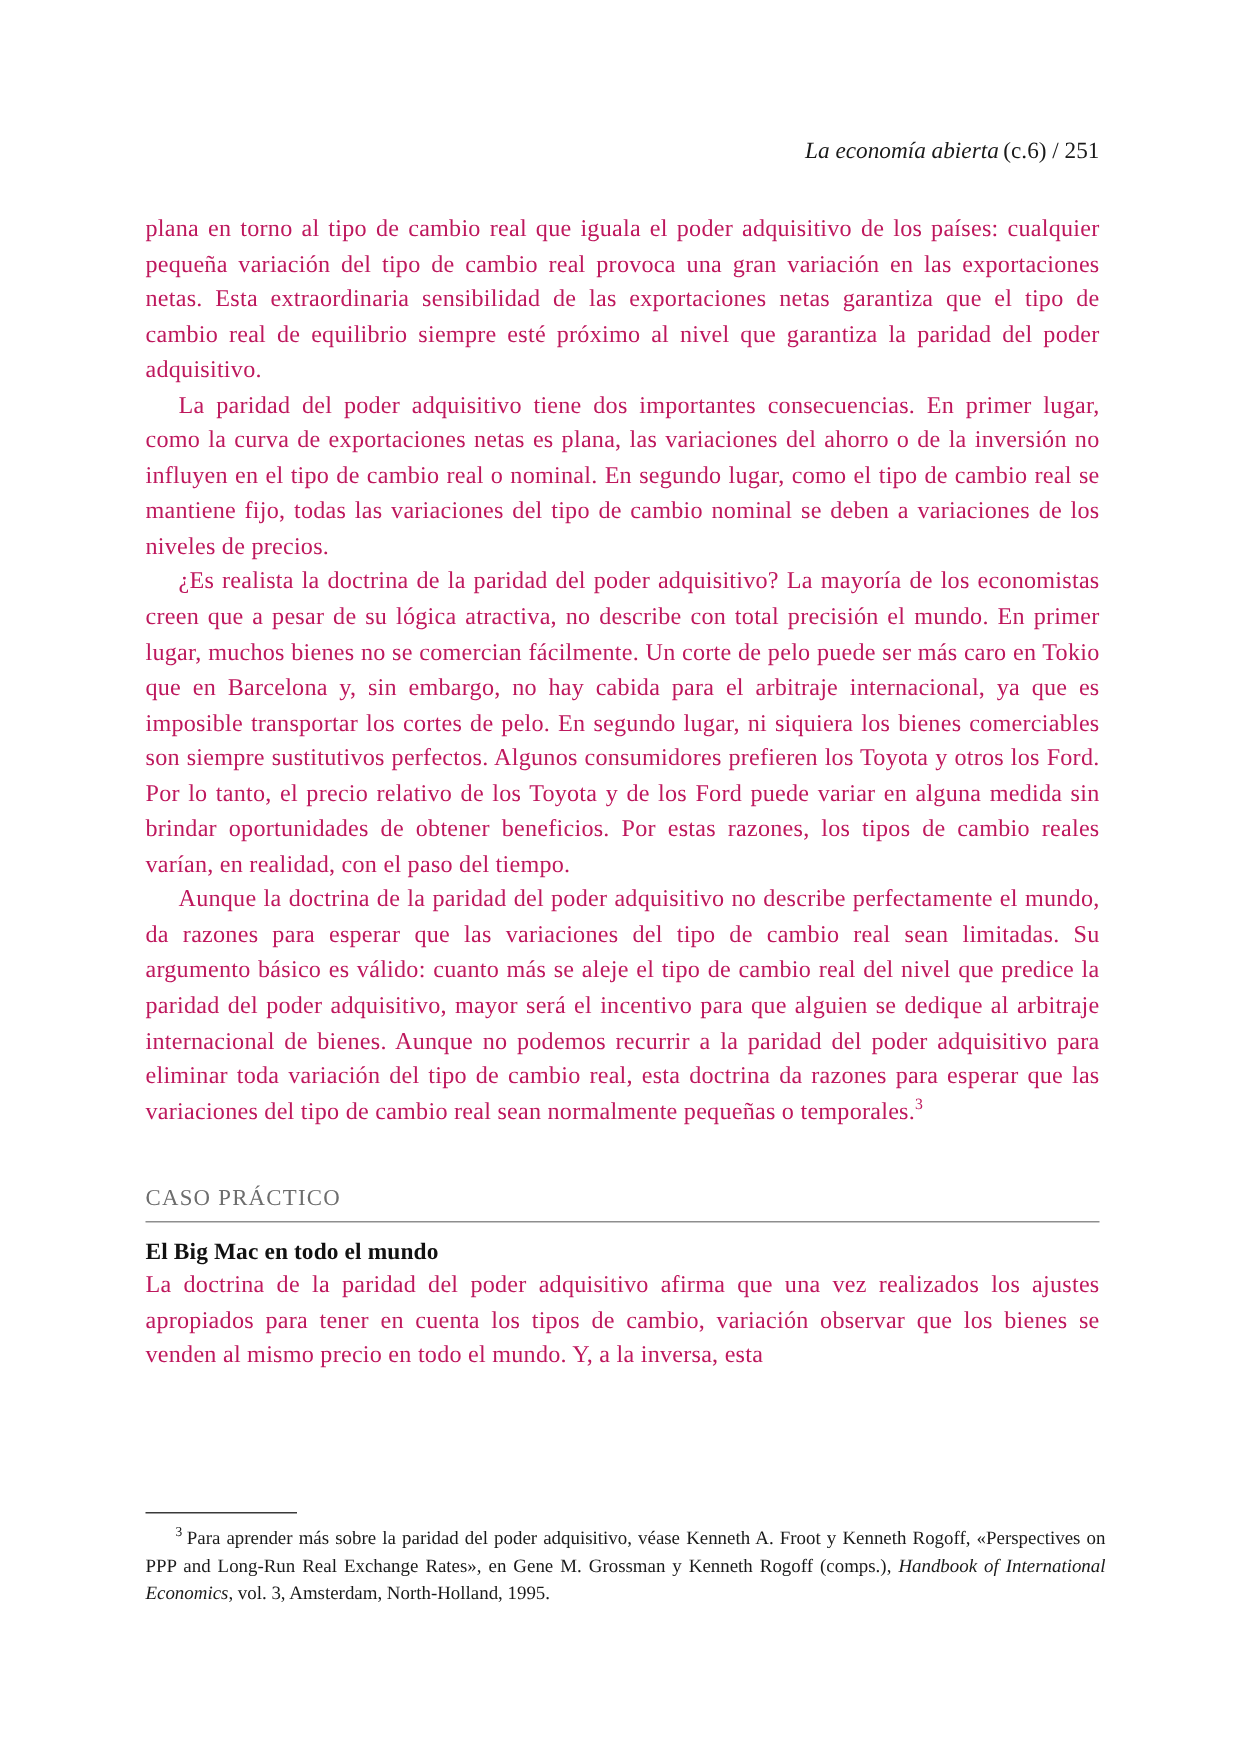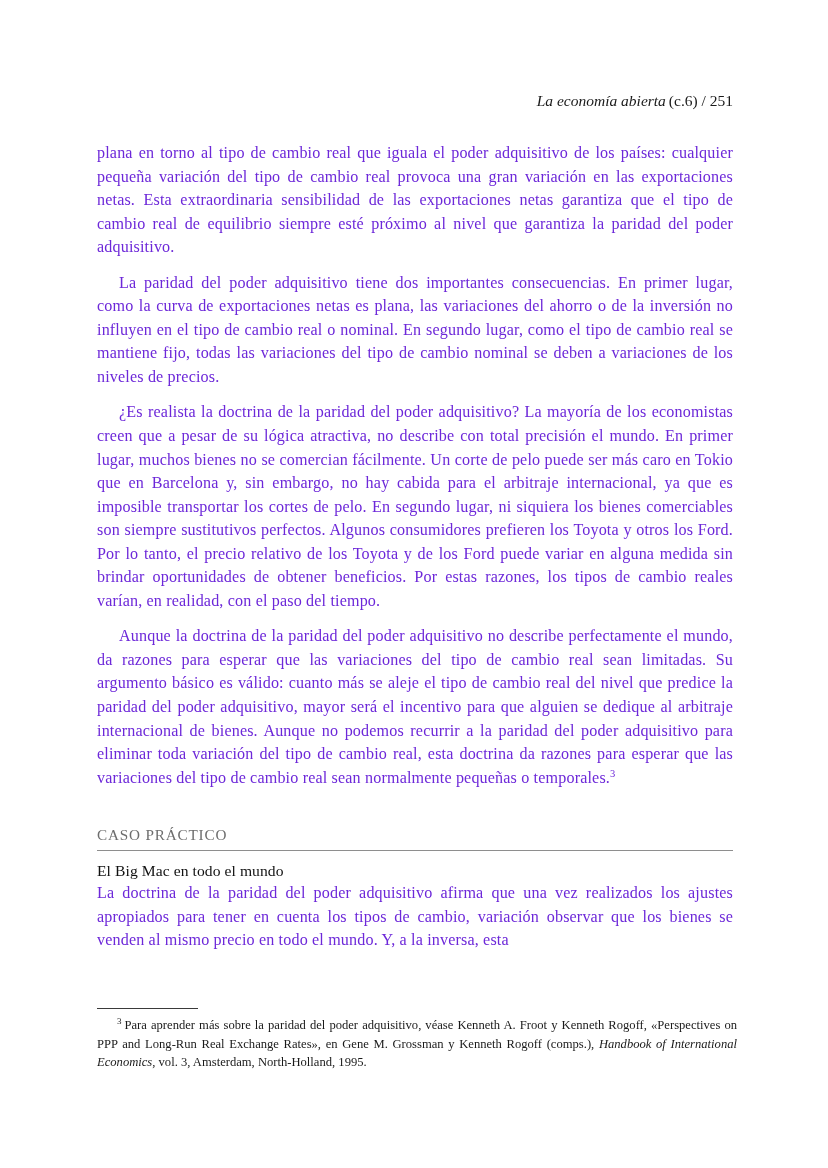--- a/index.html
+++ b/index.html
@@ -61,7 +61,7 @@
     line-height: 23.55px;
     text-align: justify;
     text-justify: inter-word;
-    color: #6d28d9;
+    color: #be185d;
     hyphens: manual;
     letter-spacing: 0.01em;
     font-family: Liberation Serif, serif;

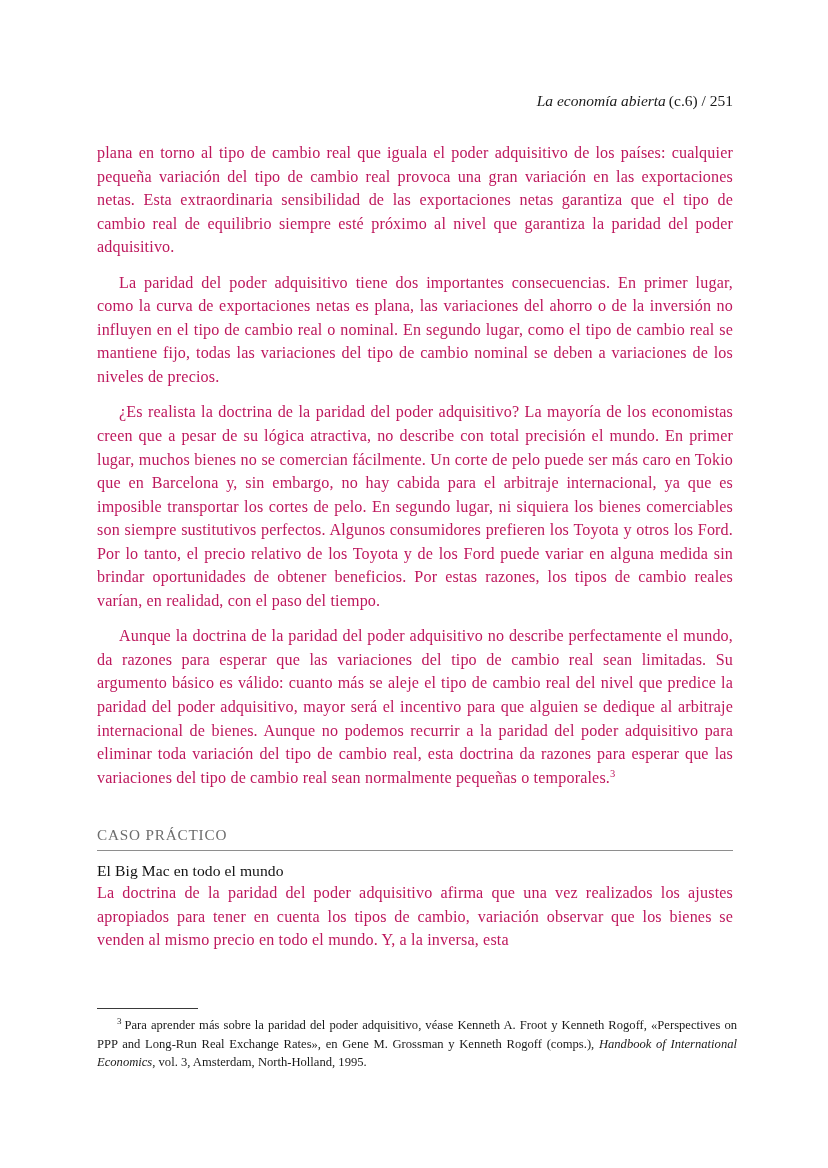--- a/index.html
+++ b/index.html
@@ -68,7 +68,6 @@
   }
   p.body-par.indented {
     text-indent: 22px;
-    margin-top: 12px;
   }
   p.body-par .fn-ref {
     font-size: 10.5px;

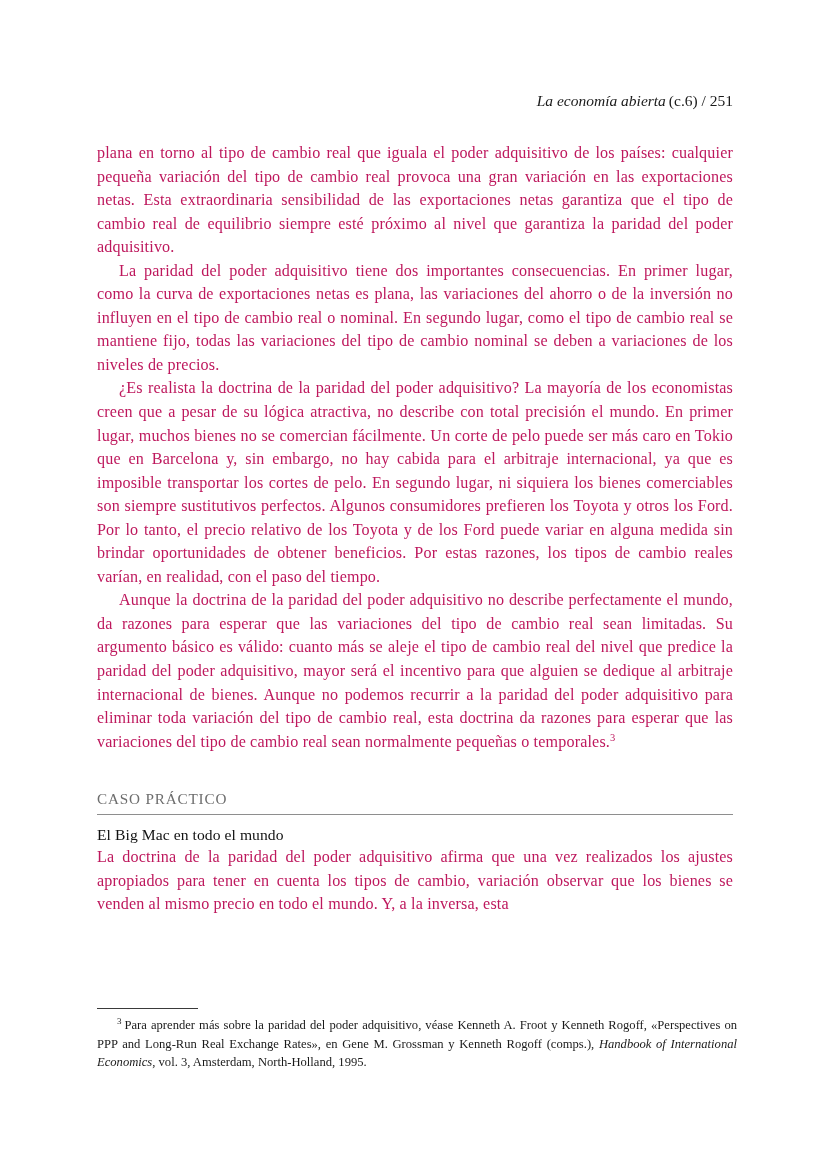--- a/index.html
+++ b/index.html
@@ -100,7 +100,7 @@
     margin: 9px 0 0 0;
     font-size: 15.6px;
     line-height: 21px;
-    font-weight: normal;
+    font-weight: bold;
     color: #111111;
     letter-spacing: 0.005em;
   }

